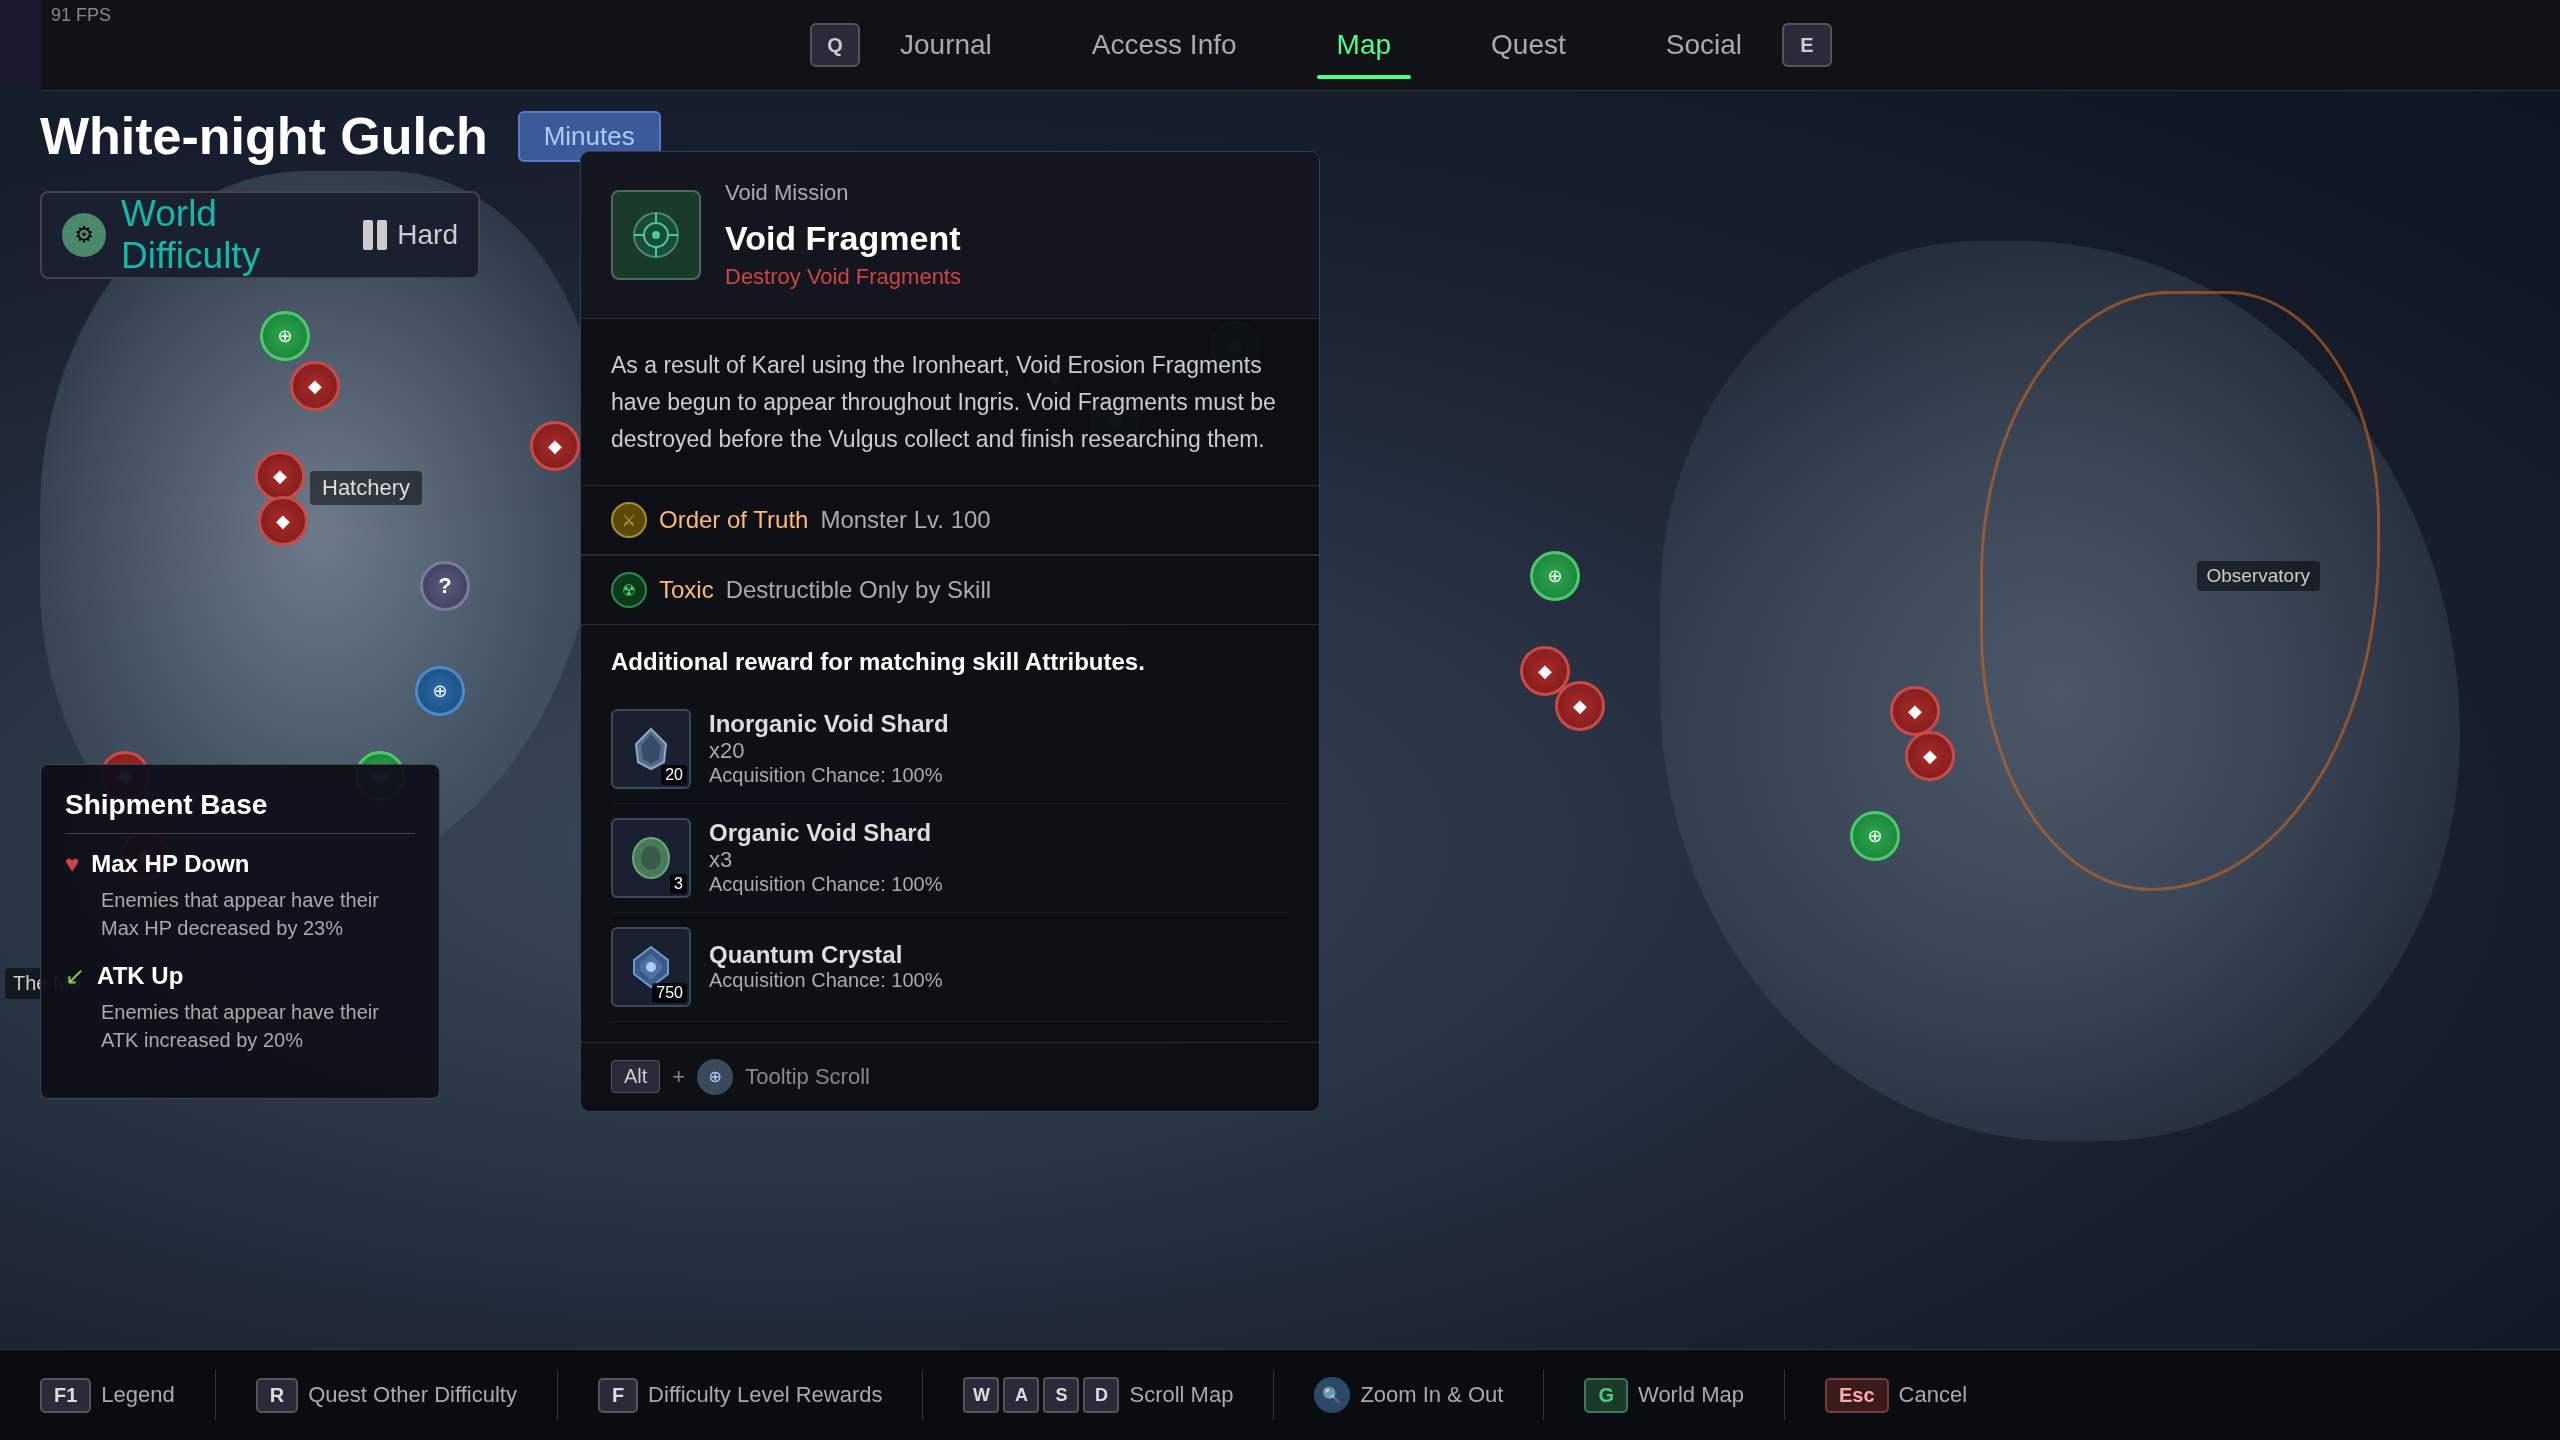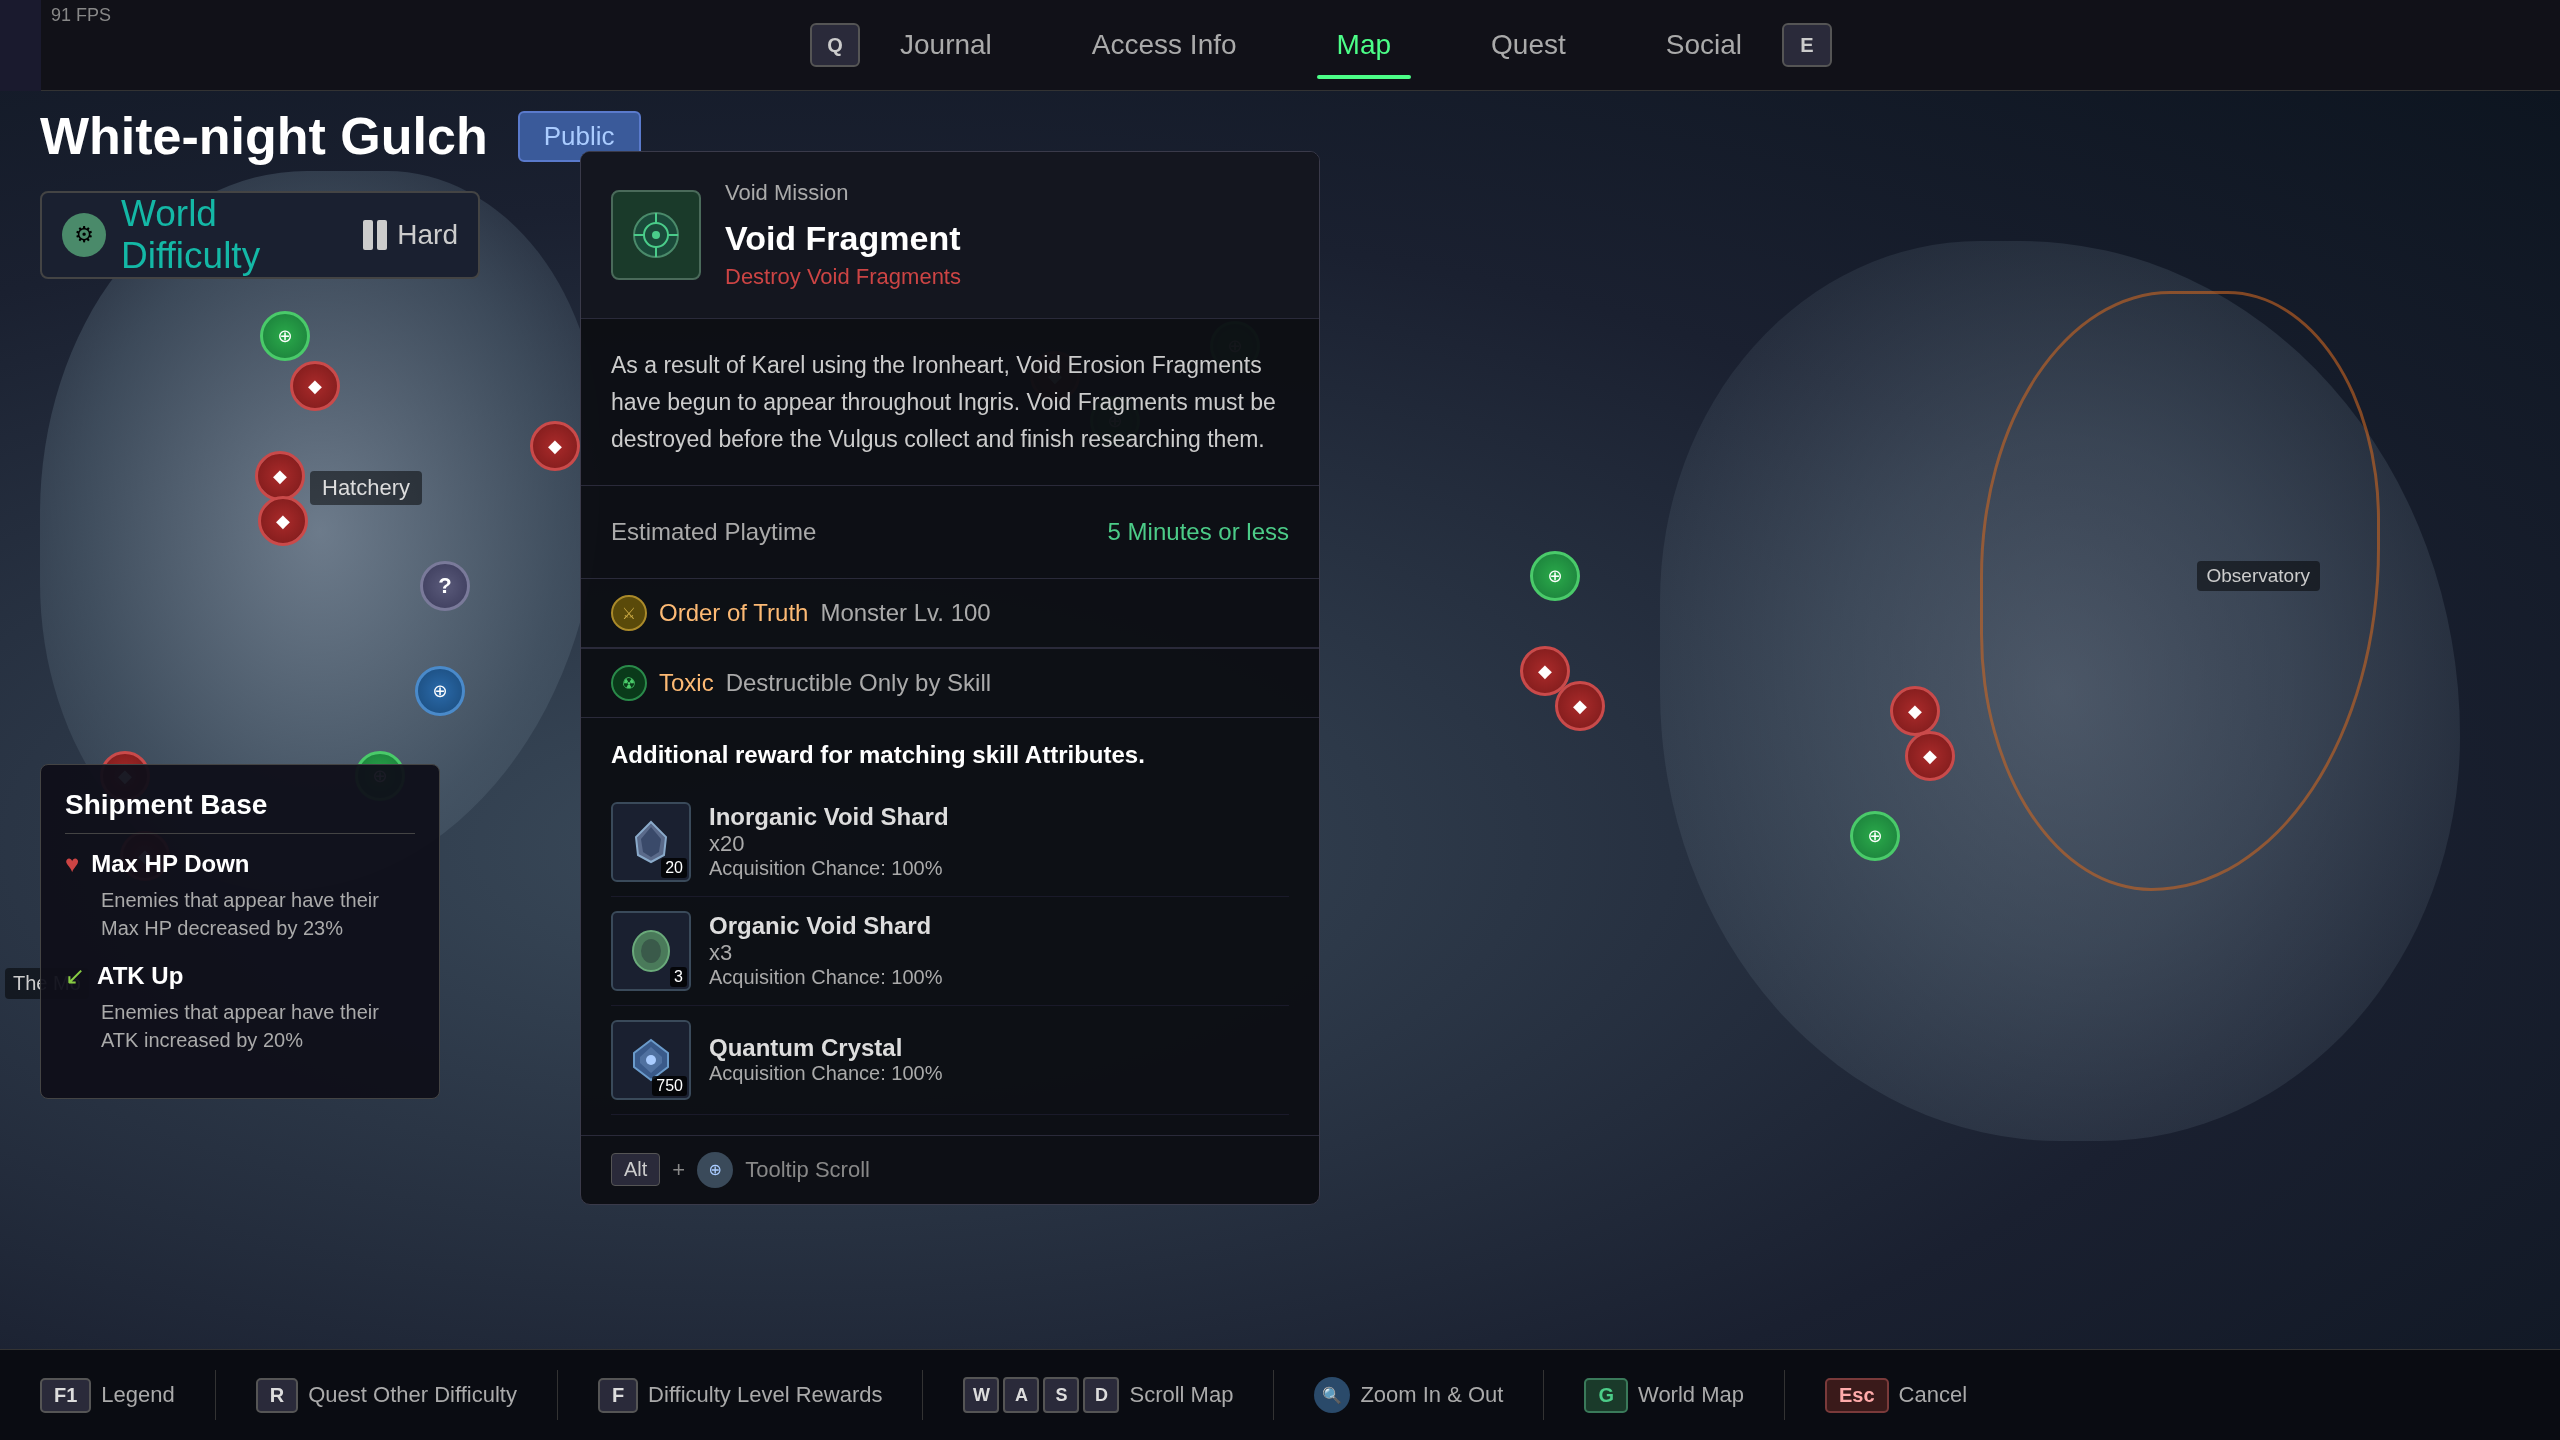--- a/index.html
+++ b/index.html
@@ -624,7 +624,7 @@
 
   <div class="location-header">
     <span class="location-title">White-night Gulch</span>
-    <span class="public-badge">Public</span>
+    <span class="public-badge">Minutes</span>
   </div>
 
   <div class="difficulty-btn">

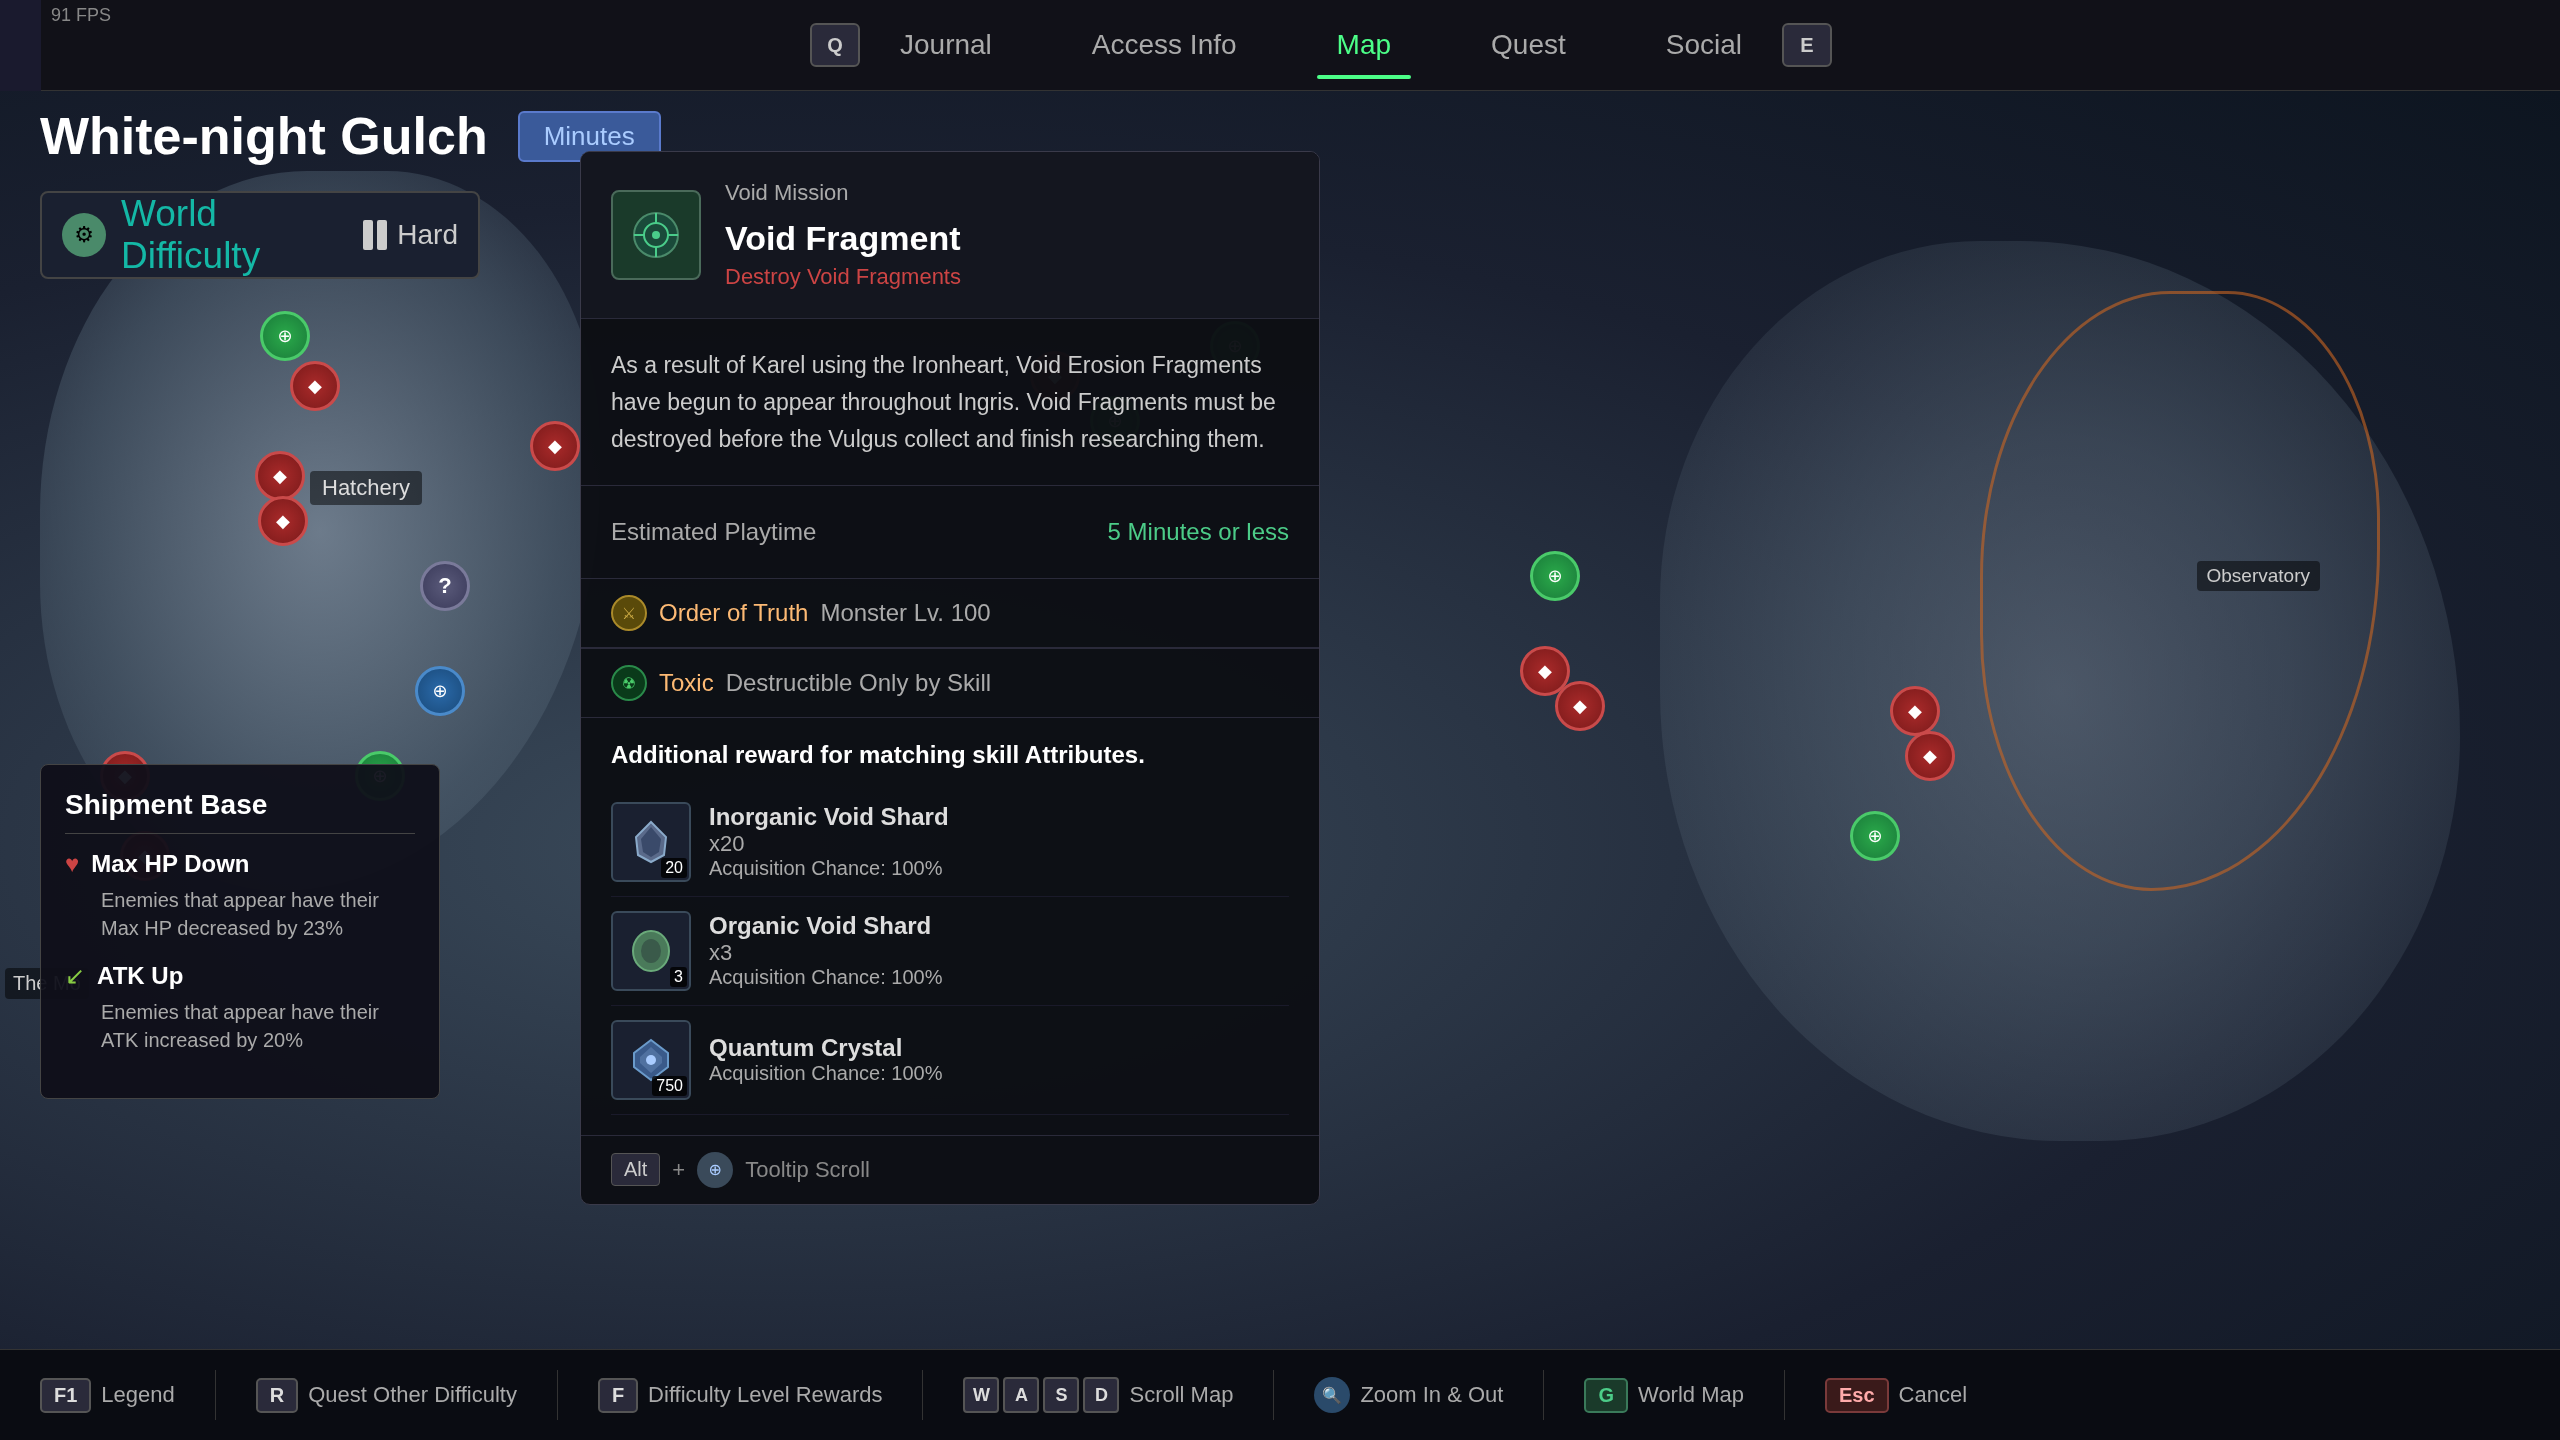--- a/index.html
+++ b/index.html
@@ -728,12 +728,6 @@
 
     <div class="mission-desc">As a result of Karel using the Ironheart, Void Erosion Fragments have begun to appear throughout Ingris. Void Fragments must be destroyed before the Vulgus collect and finish researching them.</div>
 
-    <div class="mission-stats">
-      <div class="mission-stat-row">
-        <span class="stat-label">Estimated Playtime</span>
-        <span class="stat-value-green">5 Minutes or less</span>
-      </div>
-    </div>
 
     <div class="mission-attributes">
       <div class="attr-item">

